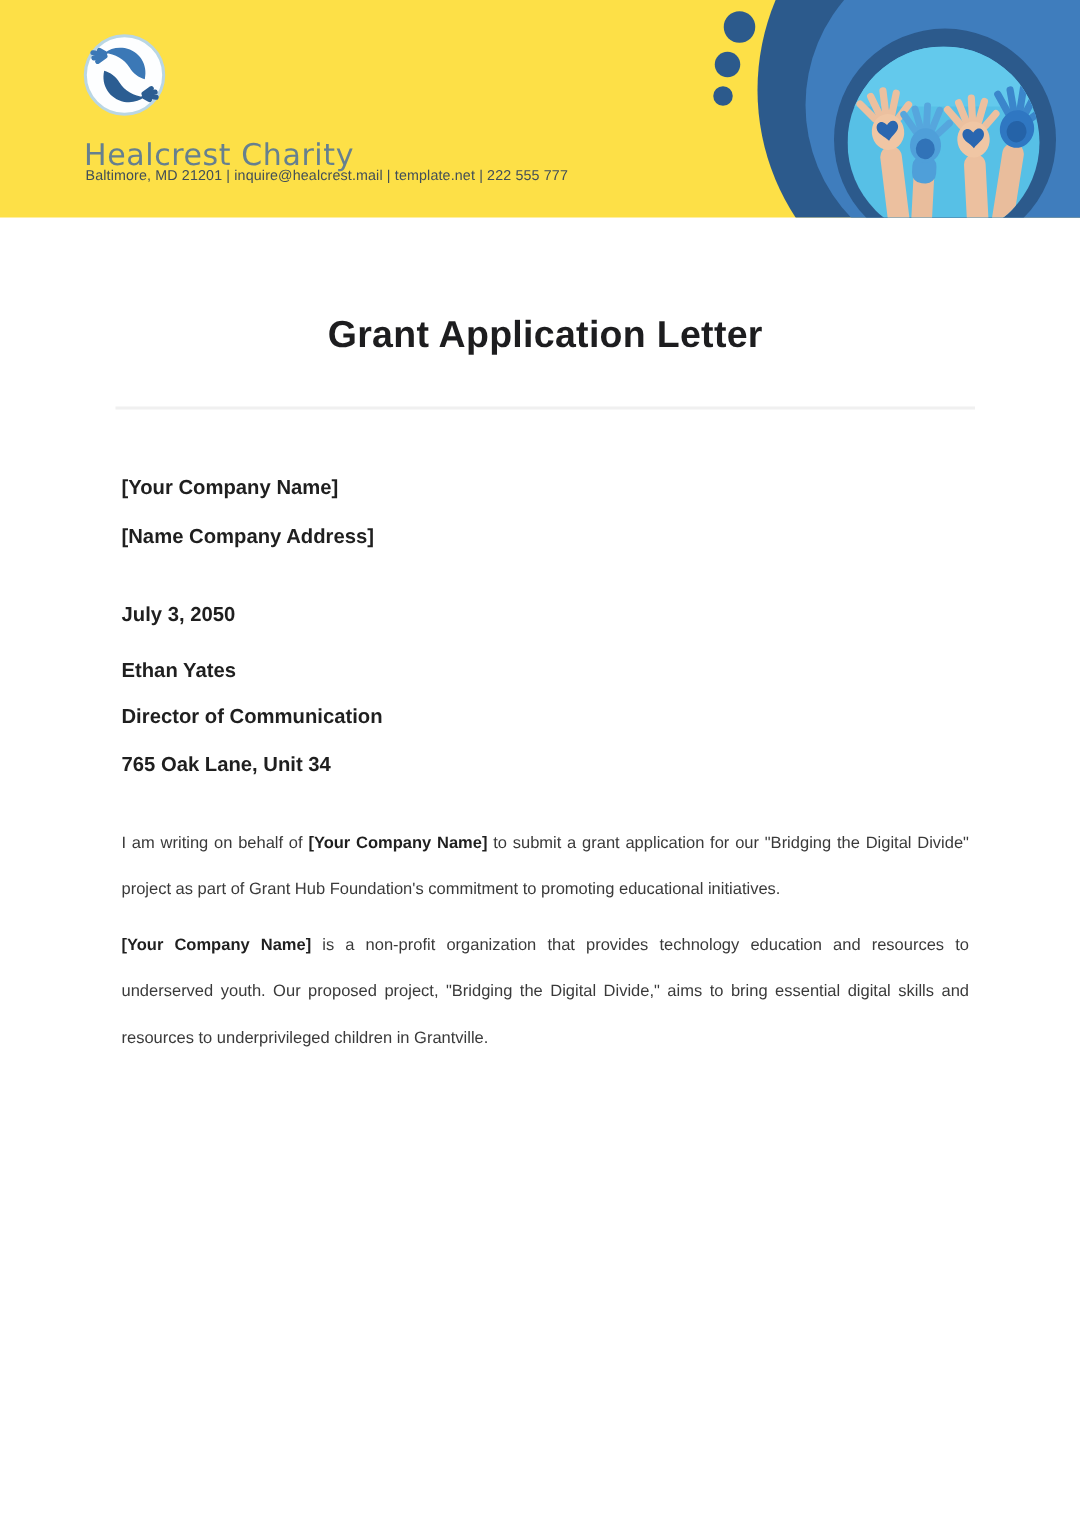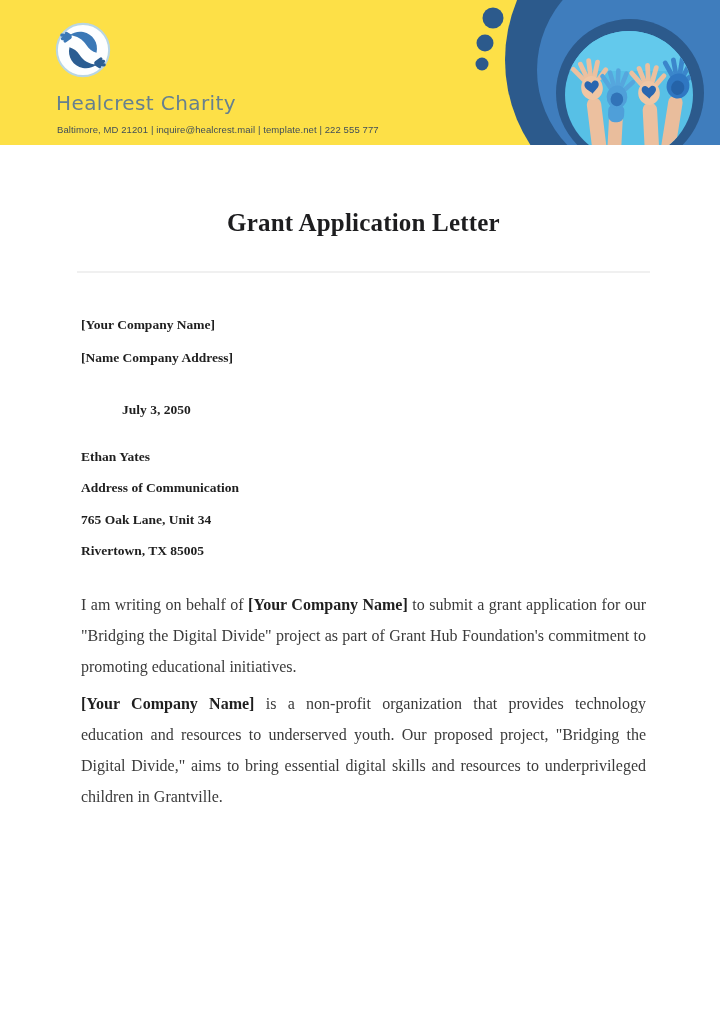--- a/index.html
+++ b/index.html
@@ -28,7 +28,7 @@
     margin:0;
   }
   .contact-line {
-    position:absolute; left:57px; top:124px;
+    position:absolute; left:57px; top:112px;
     font-size:9.5px; color:#414e58; letter-spacing:0.1px;
     white-space:nowrap;
   }

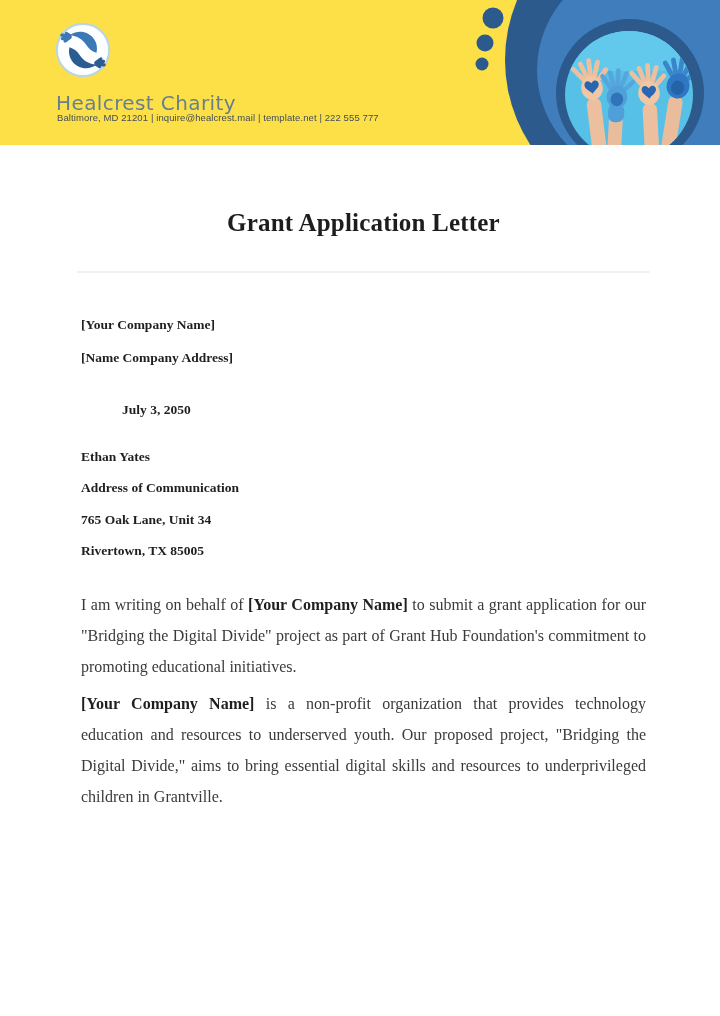--- a/index.html
+++ b/index.html
@@ -35,7 +35,6 @@
   
   .letter {
     padding:0 74px 0 81px;
-    font-family:Liberation Serif, serif;
   }
   .doc-title {
     margin:63px 0 0 0;

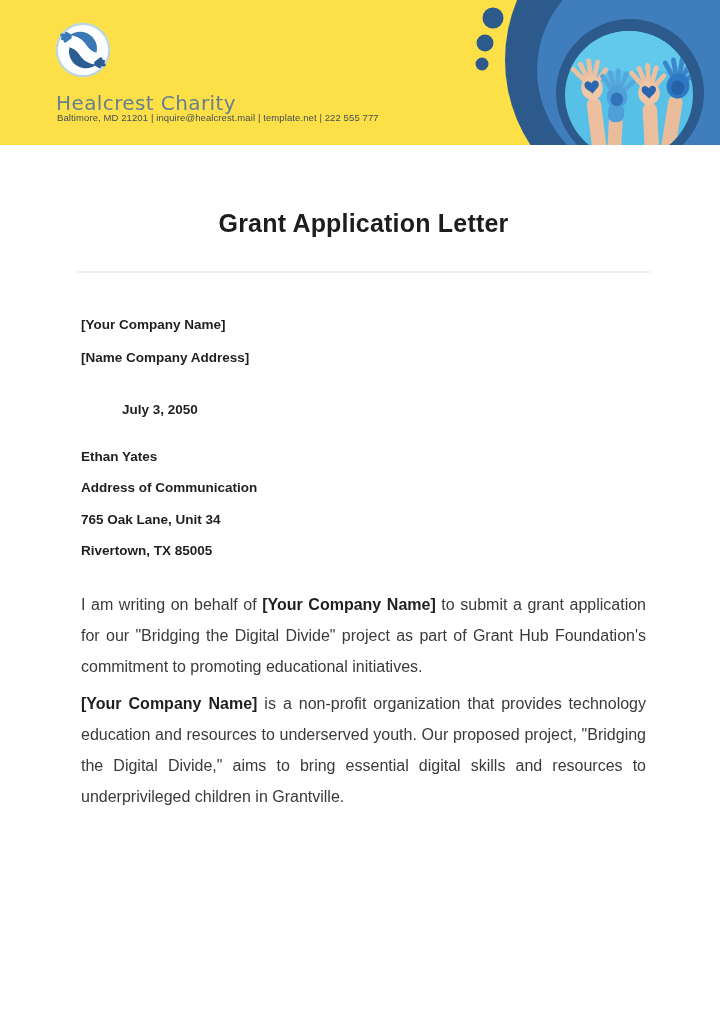--- a/index.html
+++ b/index.html
@@ -55,7 +55,7 @@
   .sender-block   { margin-top:35px; }
   .sender-block .line { line-height:33px; }
   .date-block     { margin-top:19px; }
-  .date-block .line { line-height:33px;margin-left:41px; }
+  .date-block .line { line-height:33px; }
   .recipient-block{ margin-top:15px; }
   .recipient-block .line { line-height:31.4px; }
   .salutation-block { margin-top:21px; }

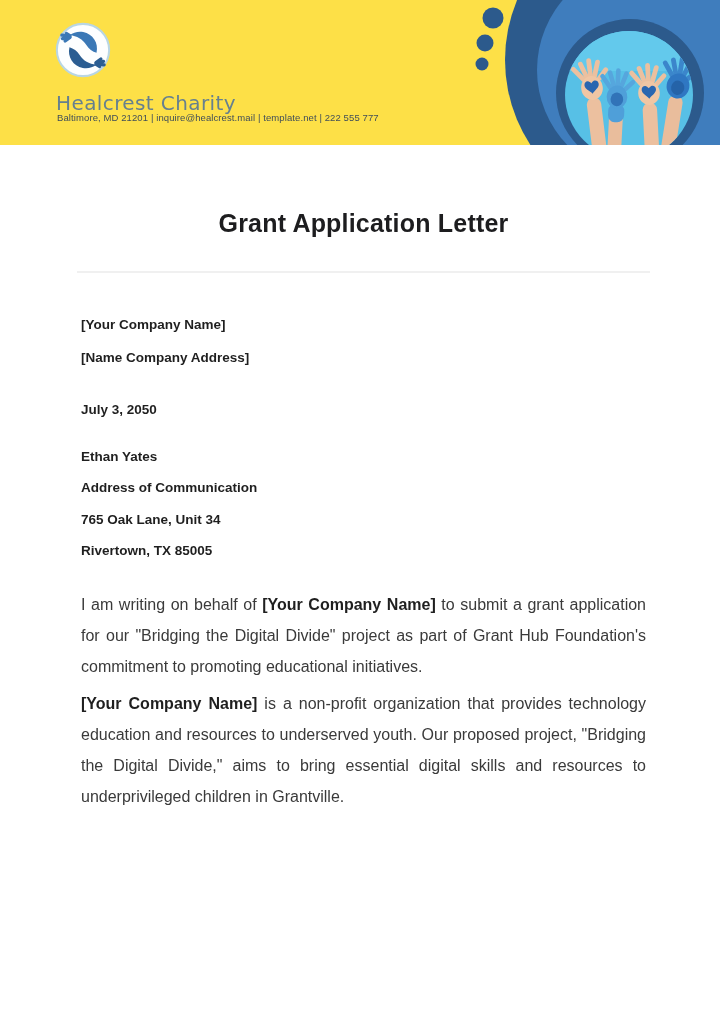--- a/index.html
+++ b/index.html
@@ -56,7 +56,7 @@
   .sender-block .line { line-height:33px; }
   .date-block     { margin-top:19px; }
   .date-block .line { line-height:33px; }
-  .recipient-block{ margin-top:15px; }
+  .recipient-block{ margin-top:5px; }
   .recipient-block .line { line-height:31.4px; }
   .salutation-block { margin-top:21px; }
   .salutation-block .line { line-height:33px; }

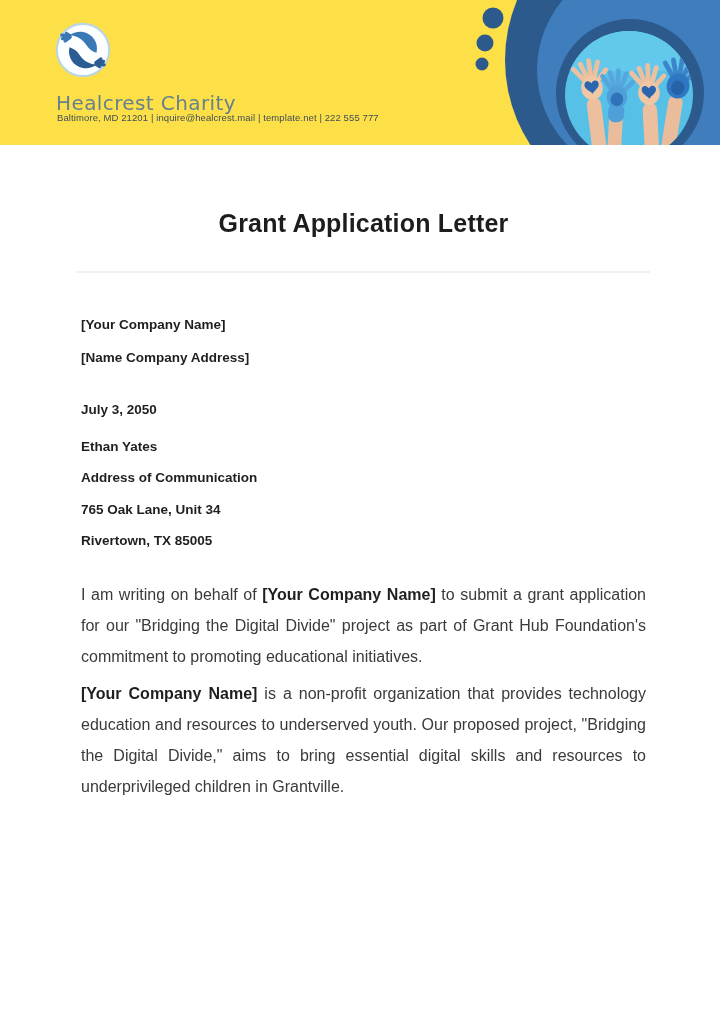--- a/index.html
+++ b/index.html
@@ -195,7 +195,7 @@
 
   <div class="block recipient-block">
     <div class="line">Ethan Yates</div>
-    <div class="line">Address of Communication</div>
+    <div class="line">Director of Communication</div>
     <div class="line">765 Oak Lane, Unit 34</div>
     <div class="line">Rivertown, TX 85005</div>
   </div>

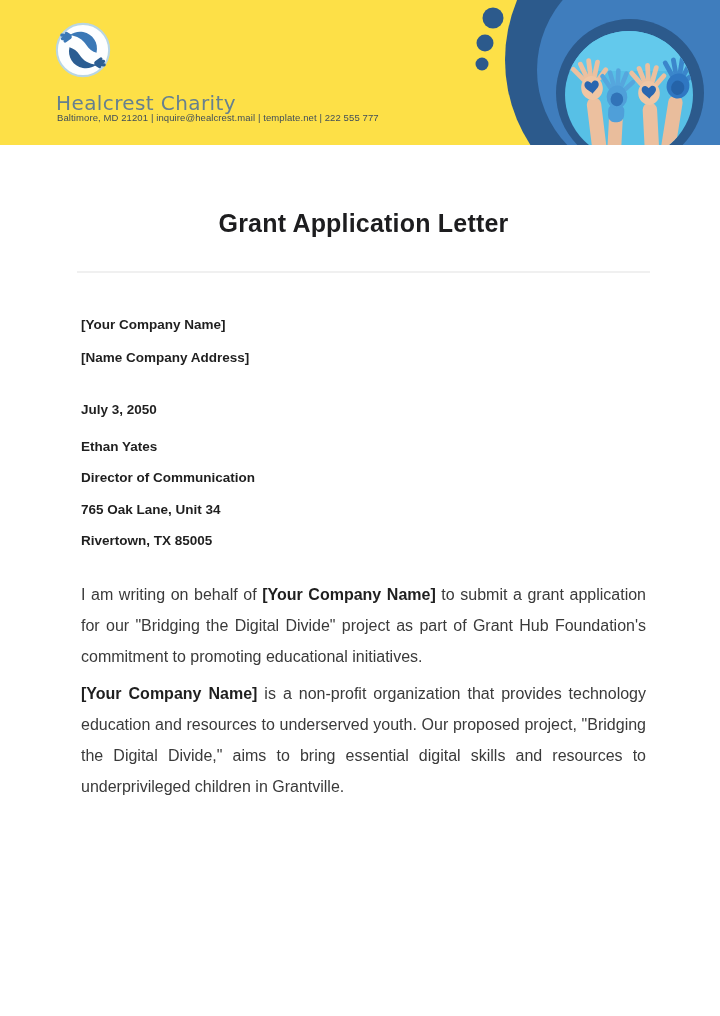--- a/index.html
+++ b/index.html
@@ -197,7 +197,6 @@
     <div class="line">Ethan Yates</div>
     <div class="line">Director of Communication</div>
     <div class="line">765 Oak Lane, Unit 34</div>
-    <div class="line">Rivertown, TX 85005</div>
   </div>
 
 

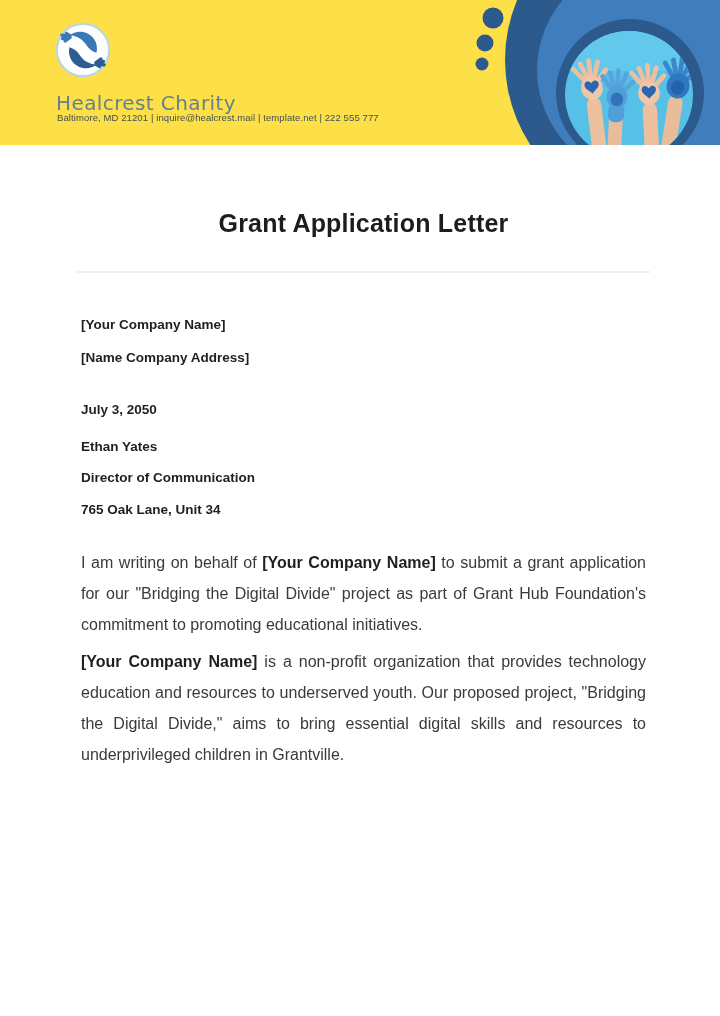--- a/index.html
+++ b/index.html
@@ -62,7 +62,7 @@
   .salutation-block .line { line-height:33px; }
   .para {
     margin:22px 0 0 0;
-    font-size:16px; line-height:31px;
+    font-size:11px; line-height:31px;
     color:#3a3a3a;
     text-align:justify;
   }

